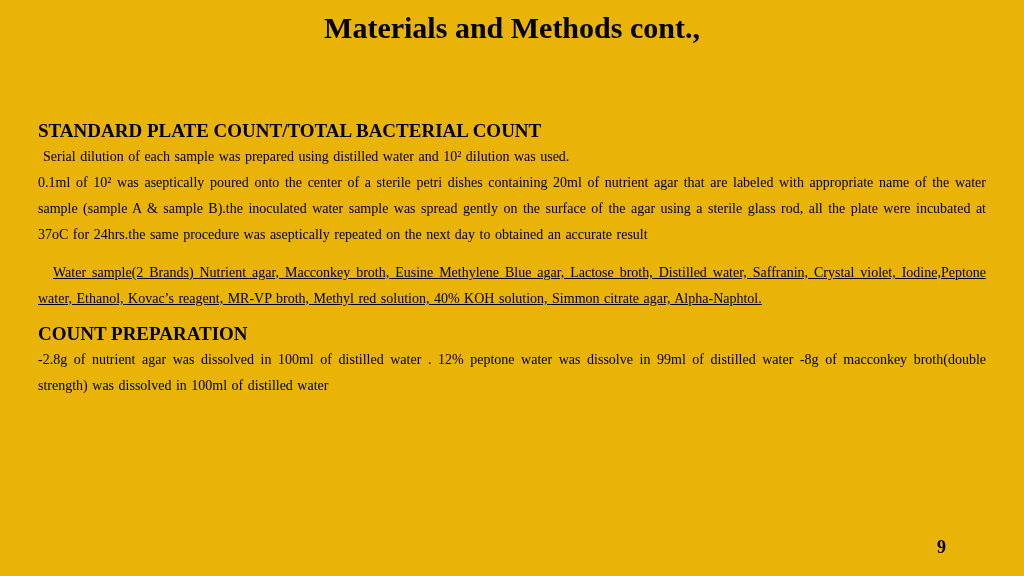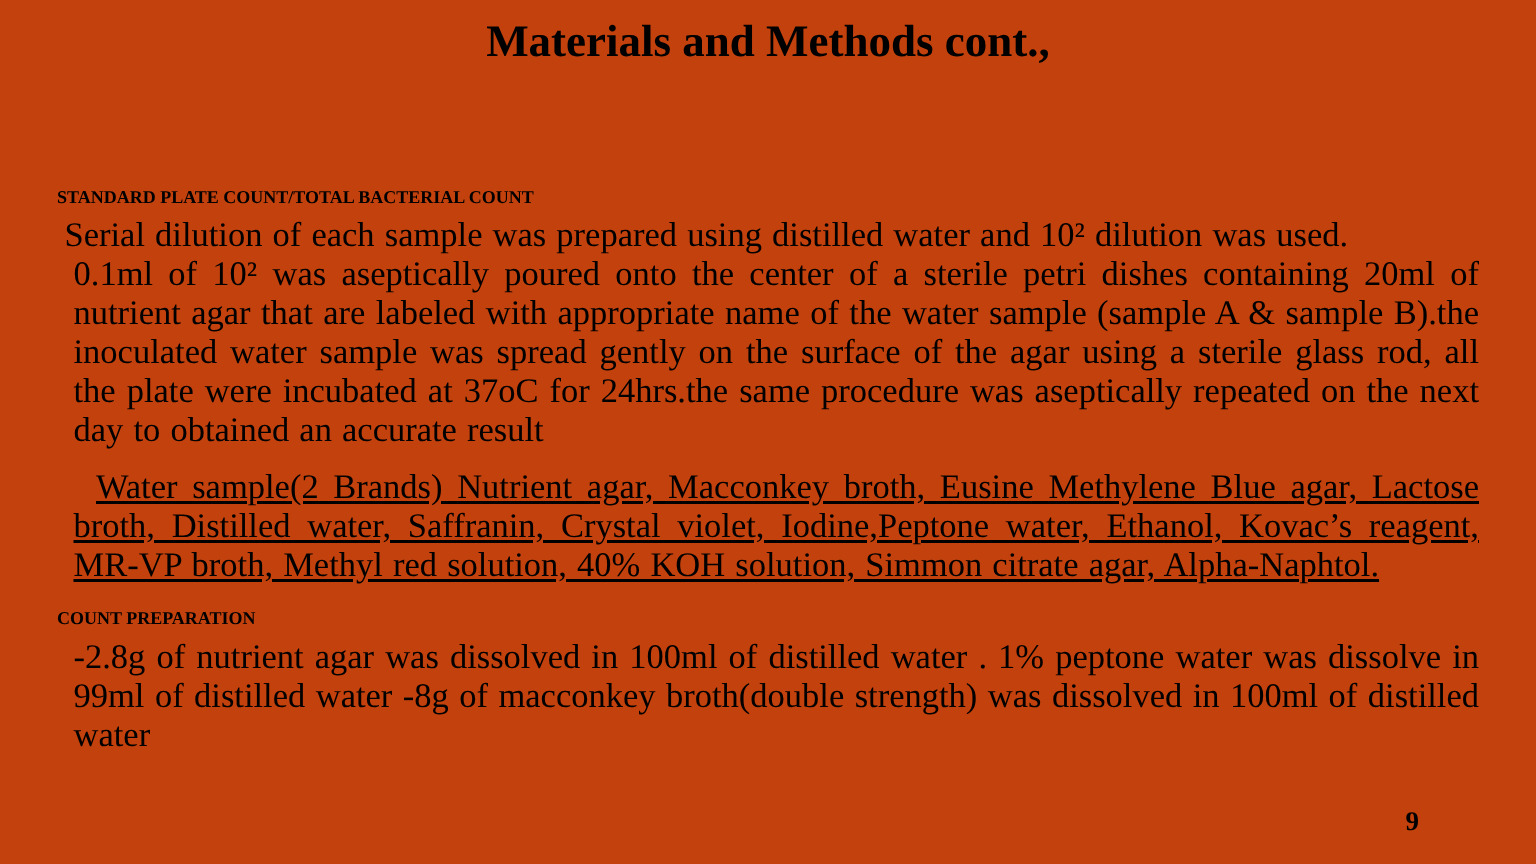--- a/index.html
+++ b/index.html
@@ -11,7 +11,7 @@
     position: relative;
     width: 1024px;
     height: 576px;
-    background: #c2410c;
+    background: #eab308;
     overflow: hidden;
     font-family: "Liberation Serif", "DejaVu Serif", serif;
     color: #000000;

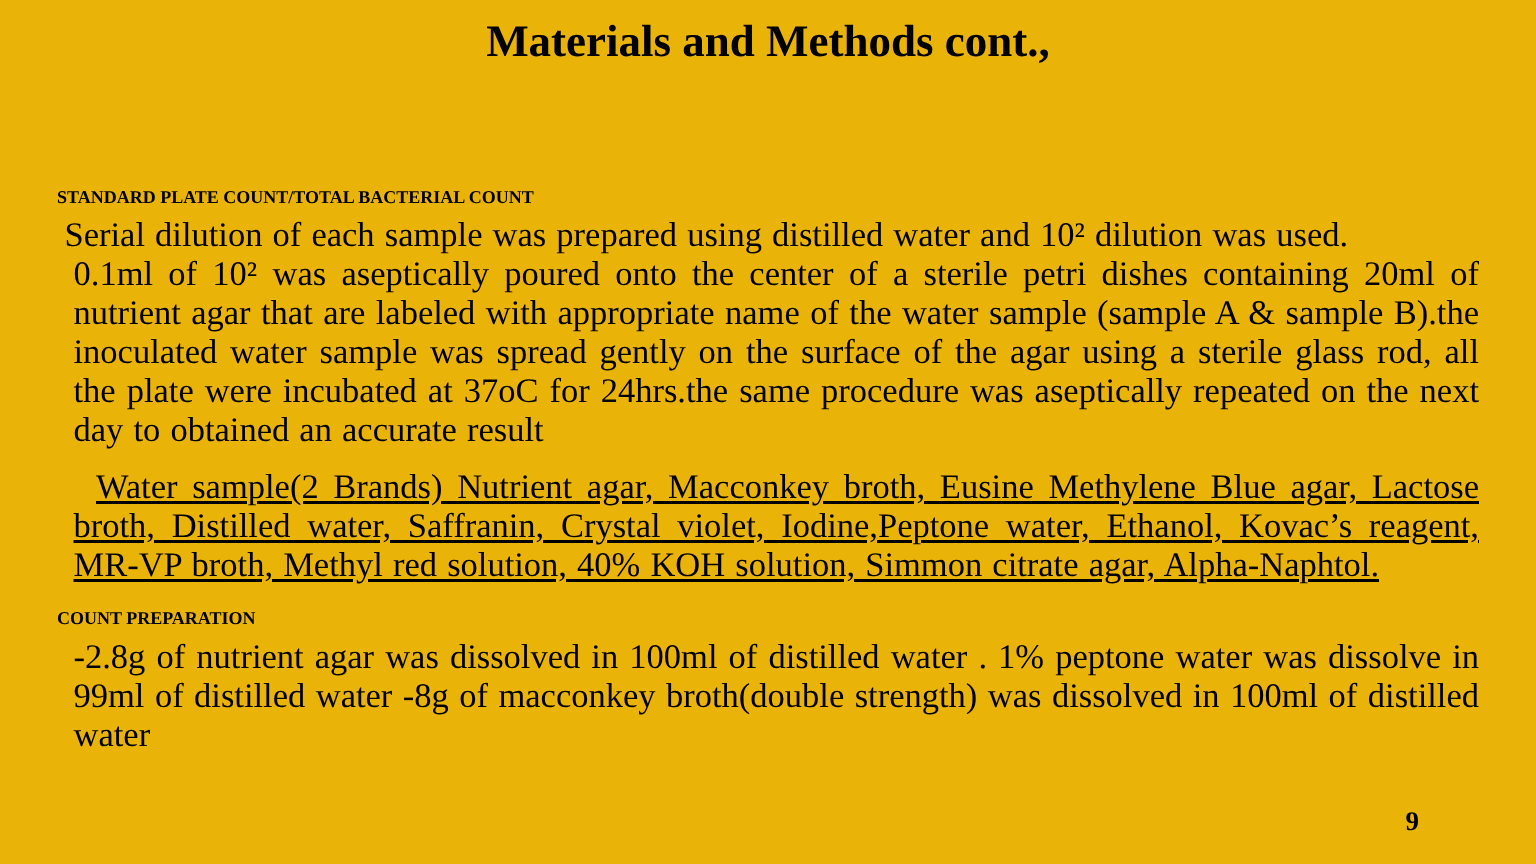--- a/index.html
+++ b/index.html
@@ -33,7 +33,7 @@
   }
   .section-heading {
     margin: 0;
-    font-size: 12px;
+    font-size: 19px;
     font-weight: bold;
     line-height: 26px;
   }

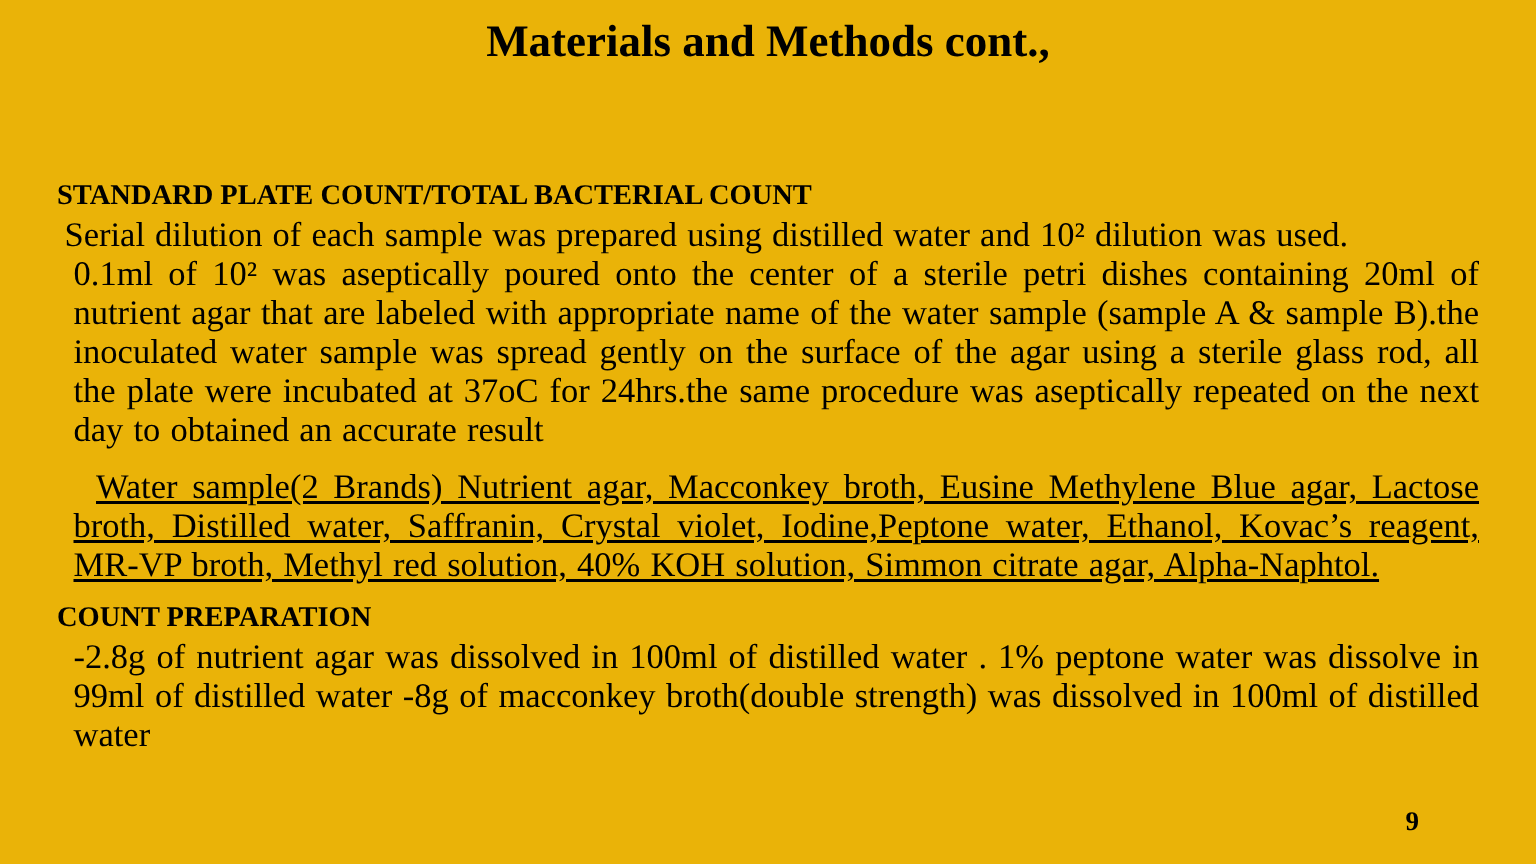--- a/index.html
+++ b/index.html
@@ -39,7 +39,7 @@
   }
   .para {
     margin: 0;
-    font-size: 23px;
+    font-size: 14px;
     line-height: 26px;
     word-spacing: 1px;
   }

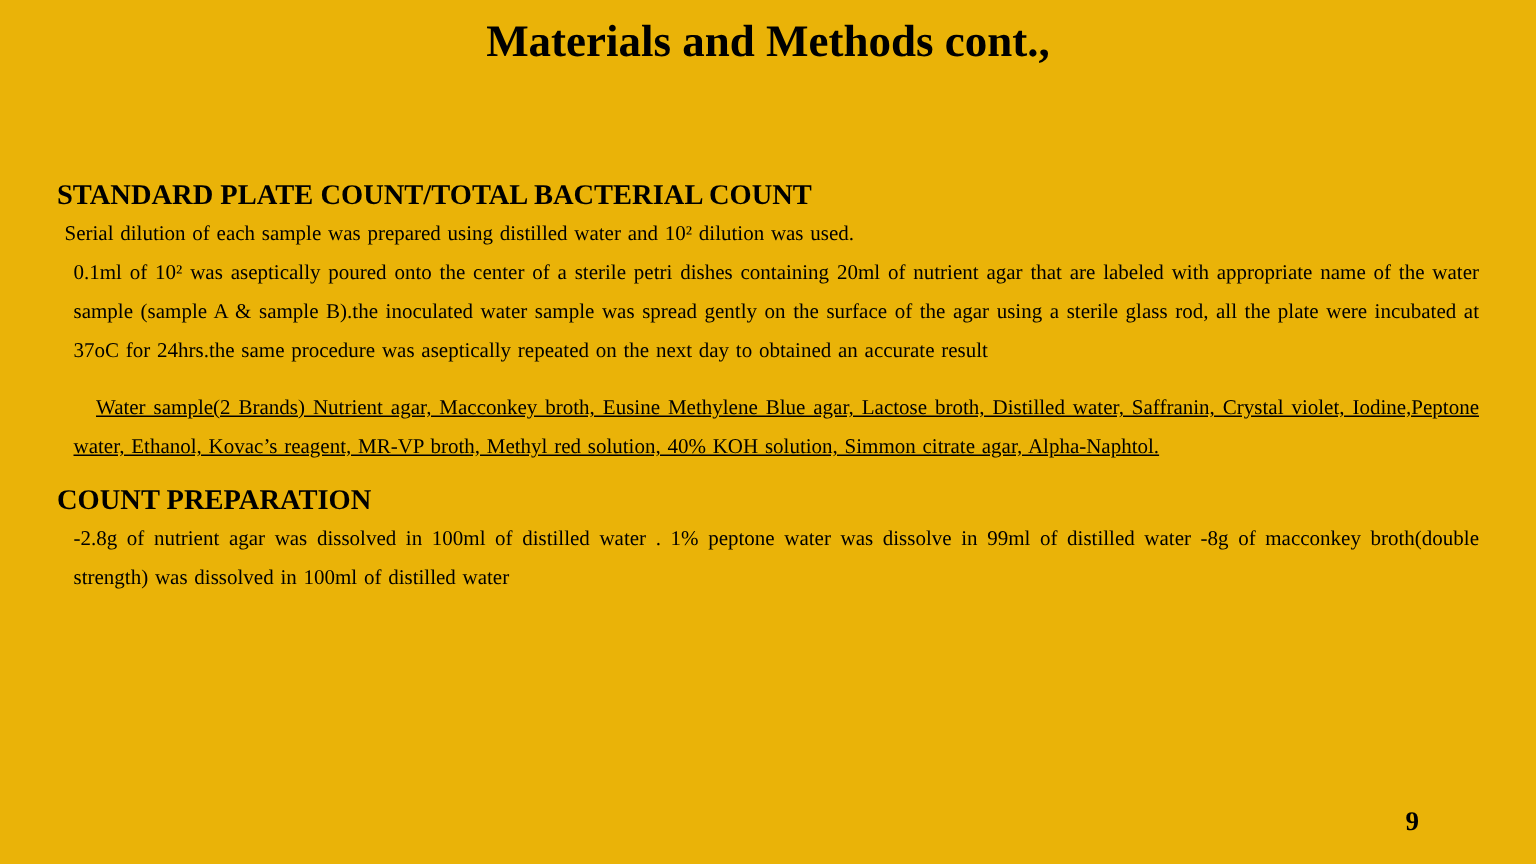--- a/index.html
+++ b/index.html
@@ -45,7 +45,6 @@
   }
   .justify {
     text-align: justify;
-    margin-left: 11px;
   }
   .indent-sm { text-indent: 5px; }
   .indent-md { text-indent: 15px; }

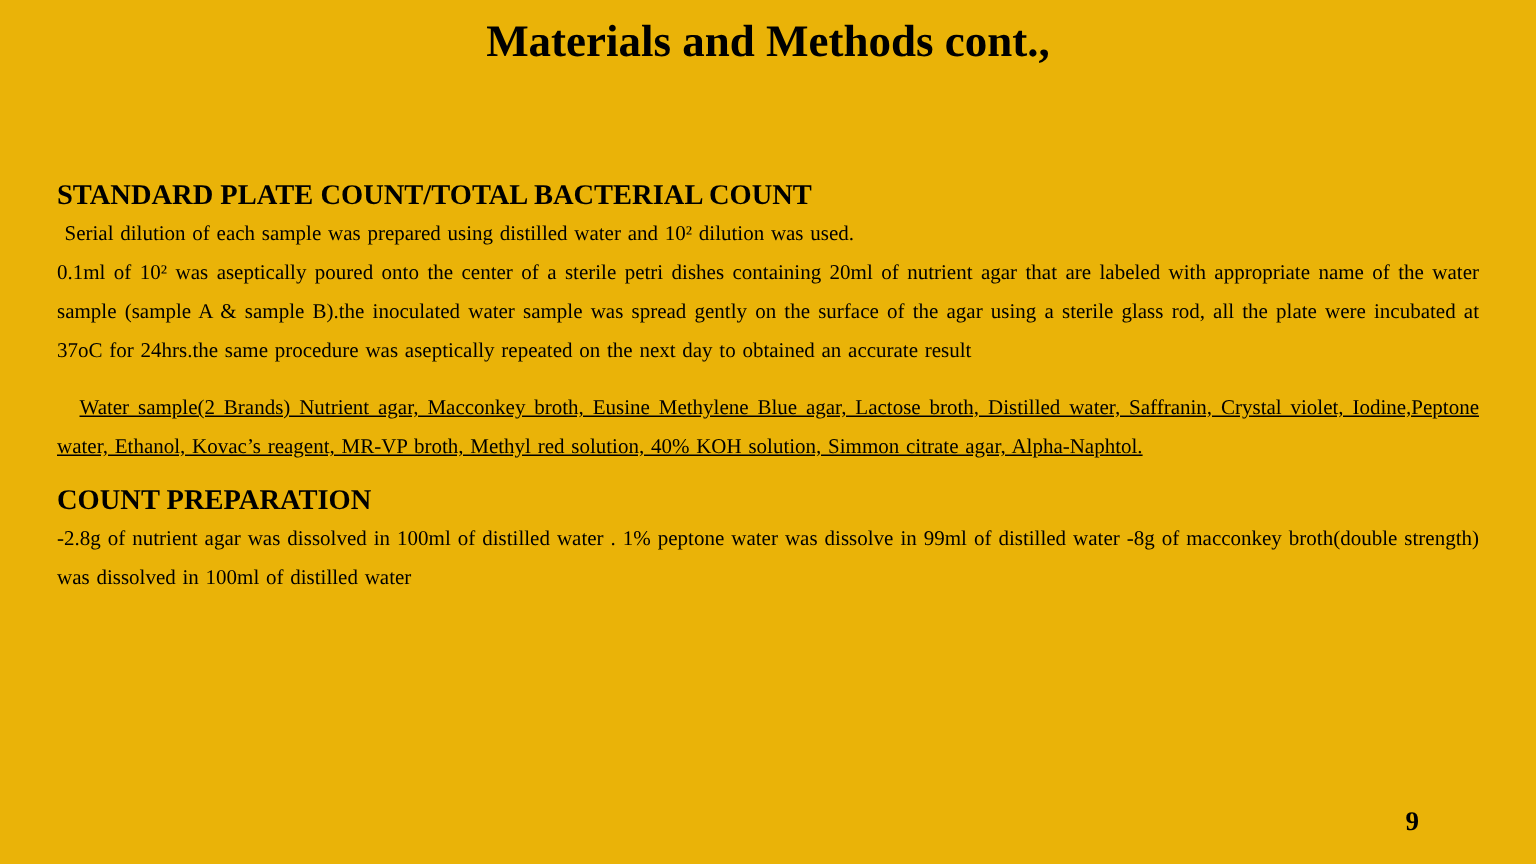--- a/index.html
+++ b/index.html
@@ -80,7 +80,7 @@
 
     <div class="section">
       <h2 class="section-heading">COUNT PREPARATION</h2>
-      <p class="para justify">-2.8g of nutrient agar was dissolved in 100ml of distilled water . 1% peptone water was dissolve in 99ml of distilled water -8g of macconkey broth(double strength)  was dissolved in 100ml of distilled water</p>
+      <p class="para justify">-2.8g of nutrient agar was dissolved in 100ml of distilled water . 12% peptone water was dissolve in 99ml of distilled water -8g of macconkey broth(double strength)  was dissolved in 100ml of distilled water</p>
     </div>
 
   </div>

